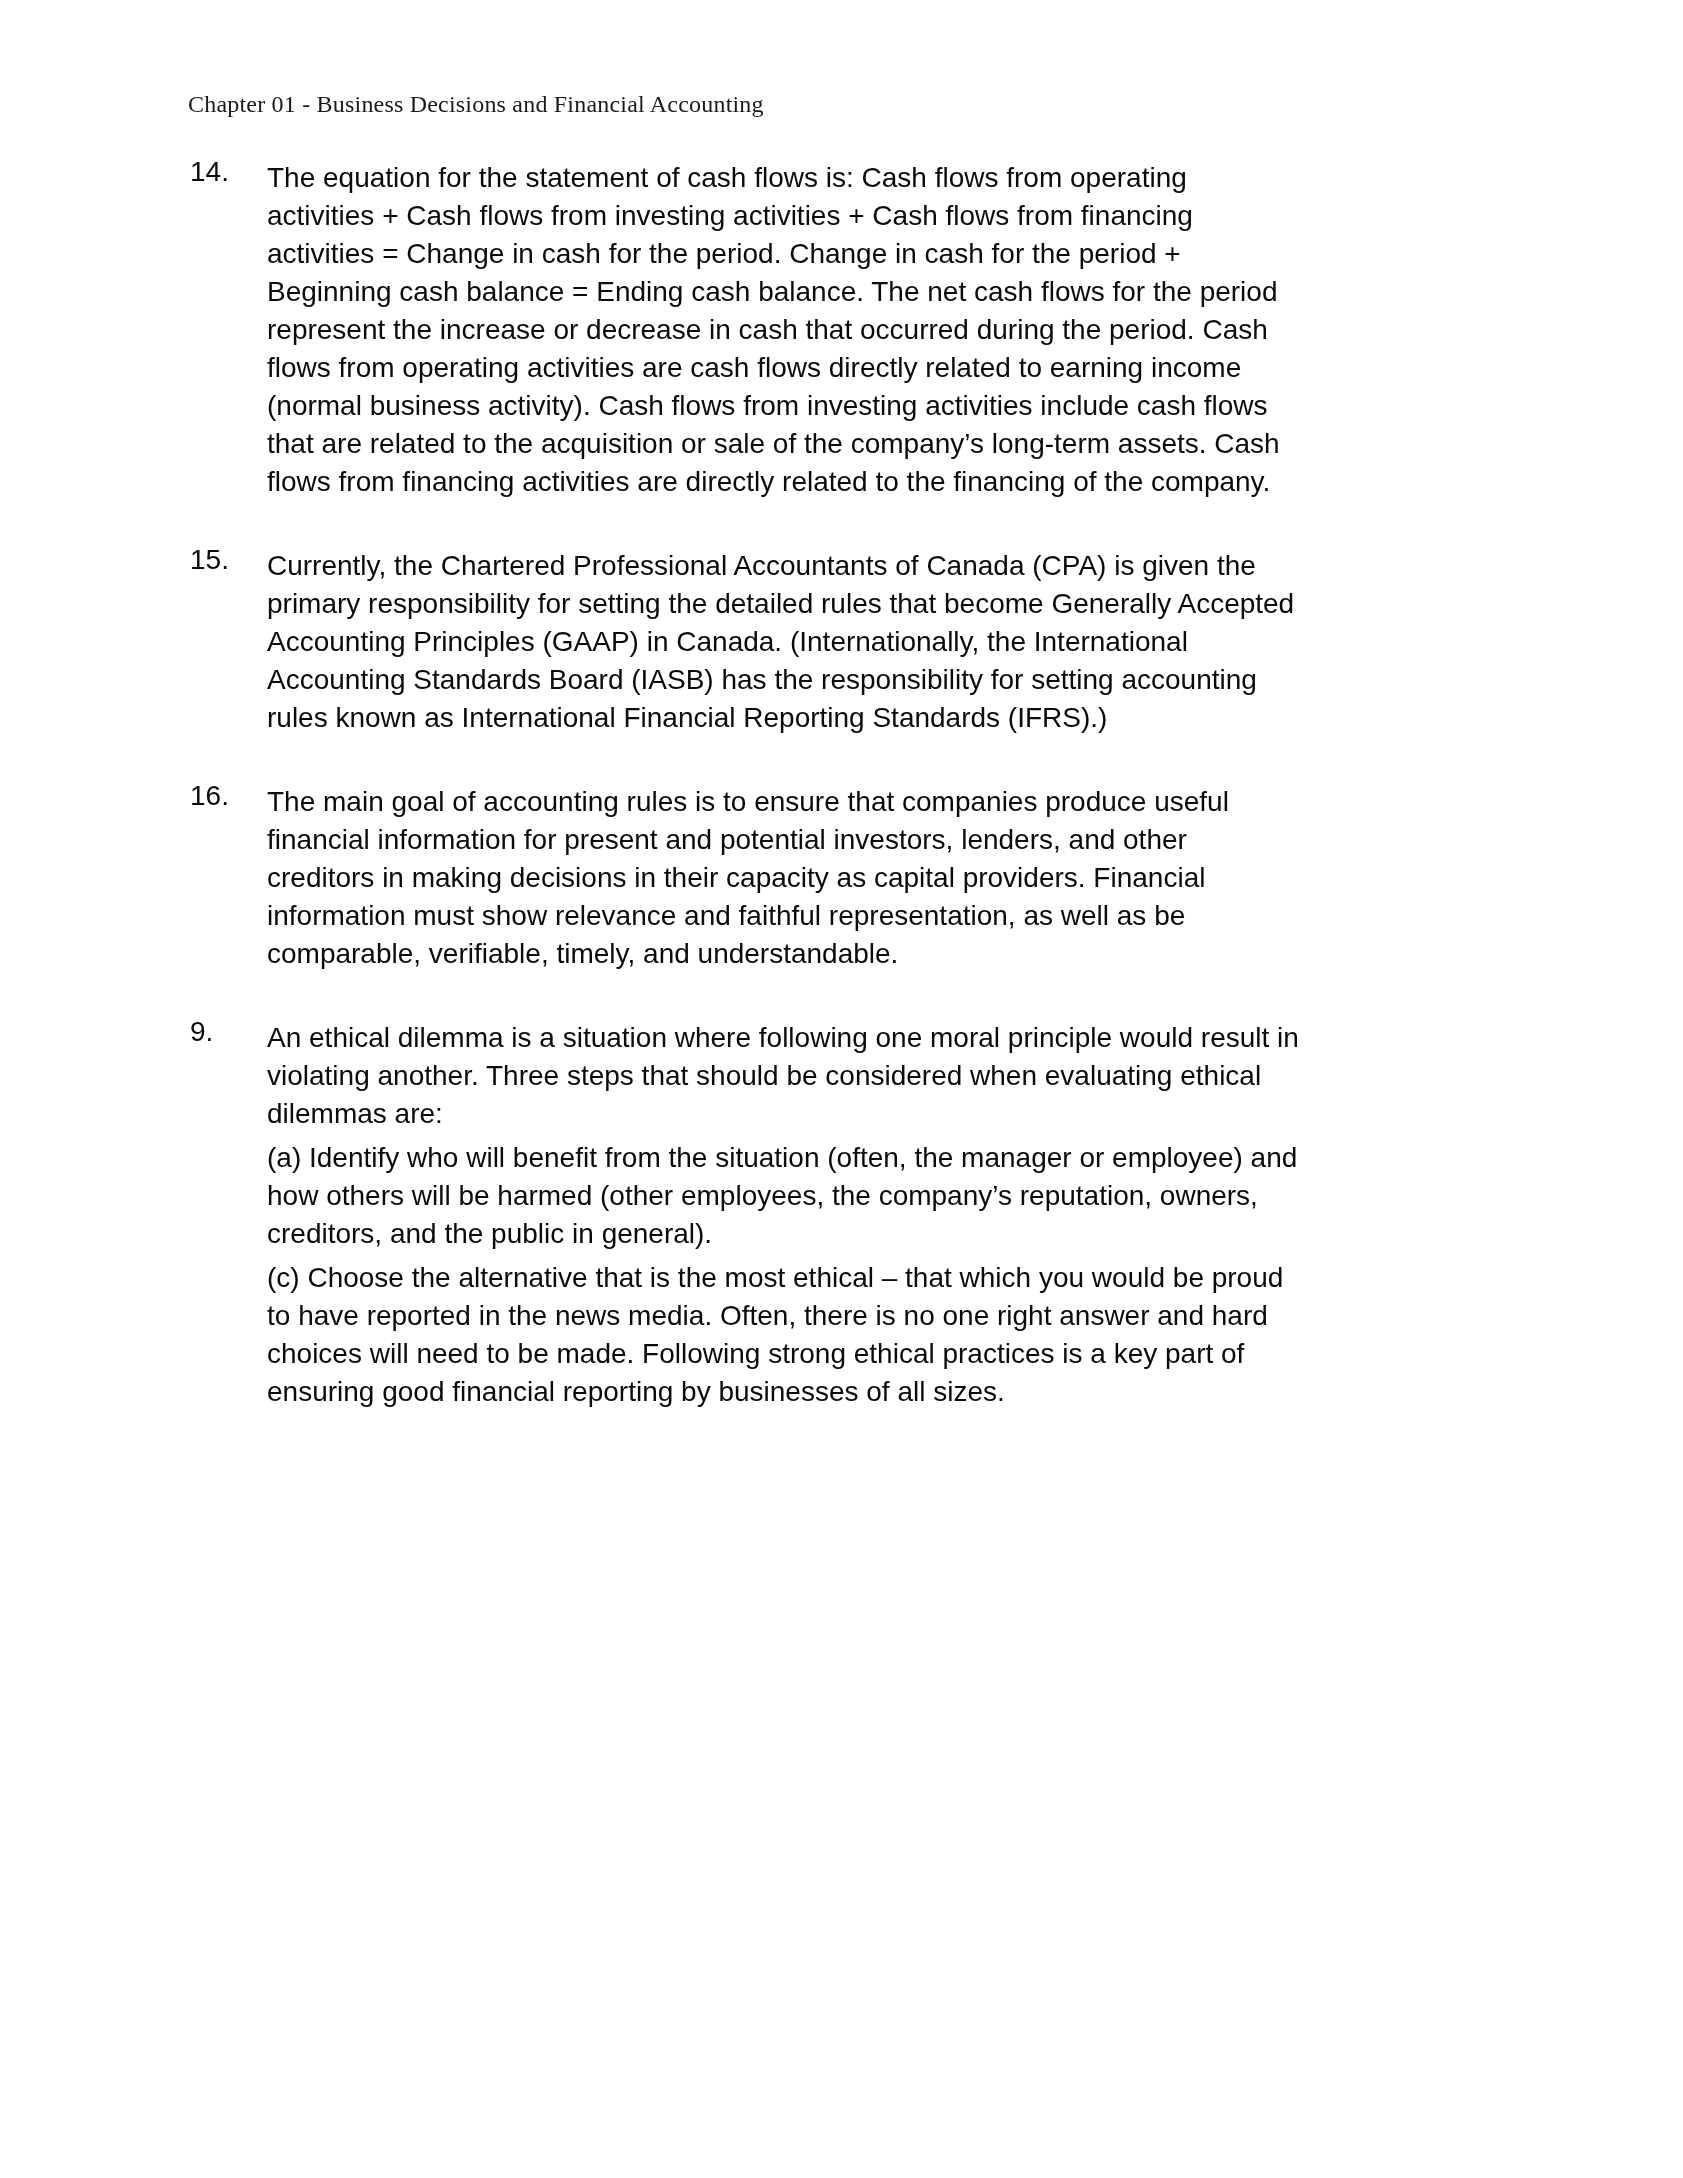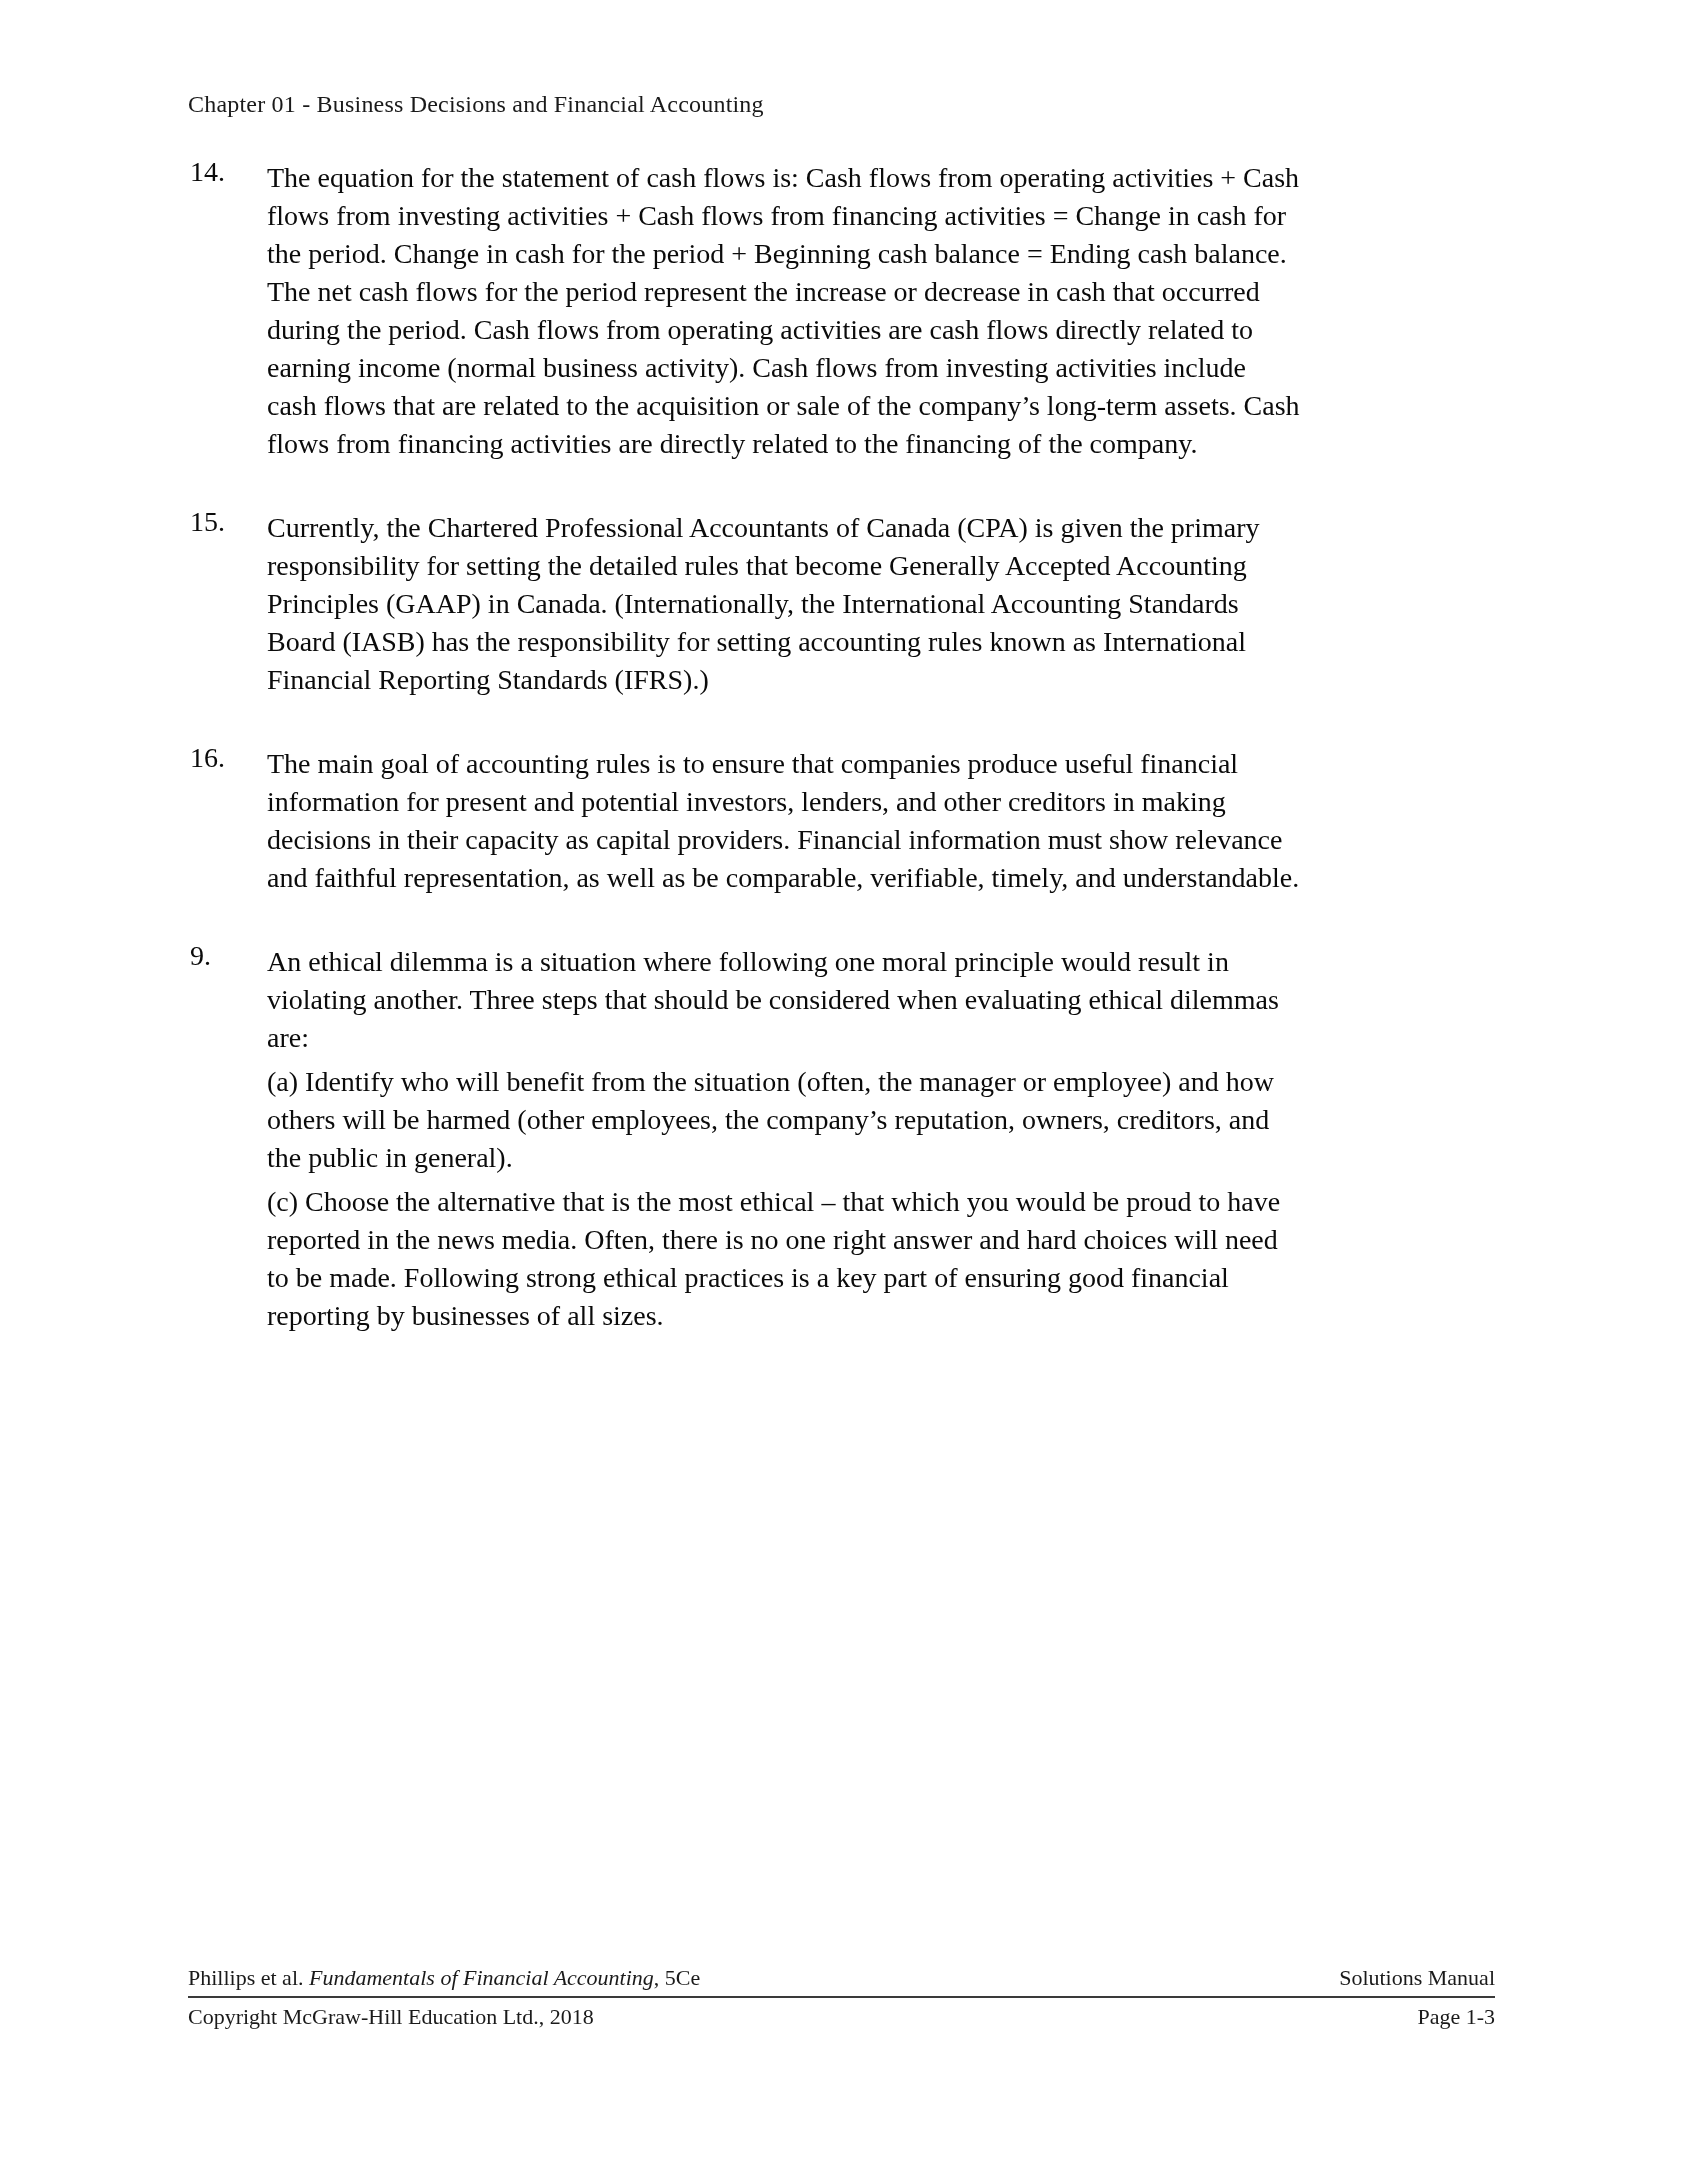--- a/index.html
+++ b/index.html
@@ -40,7 +40,7 @@
     display: flex;
     align-items: flex-start;
     margin-bottom: 34px;
-    font-family: Liberation Serif, serif;
+    font-family: Liberation Sans, sans-serif;
     font-size: 28px;
     line-height: 38px;
     color: #0b0b0b;

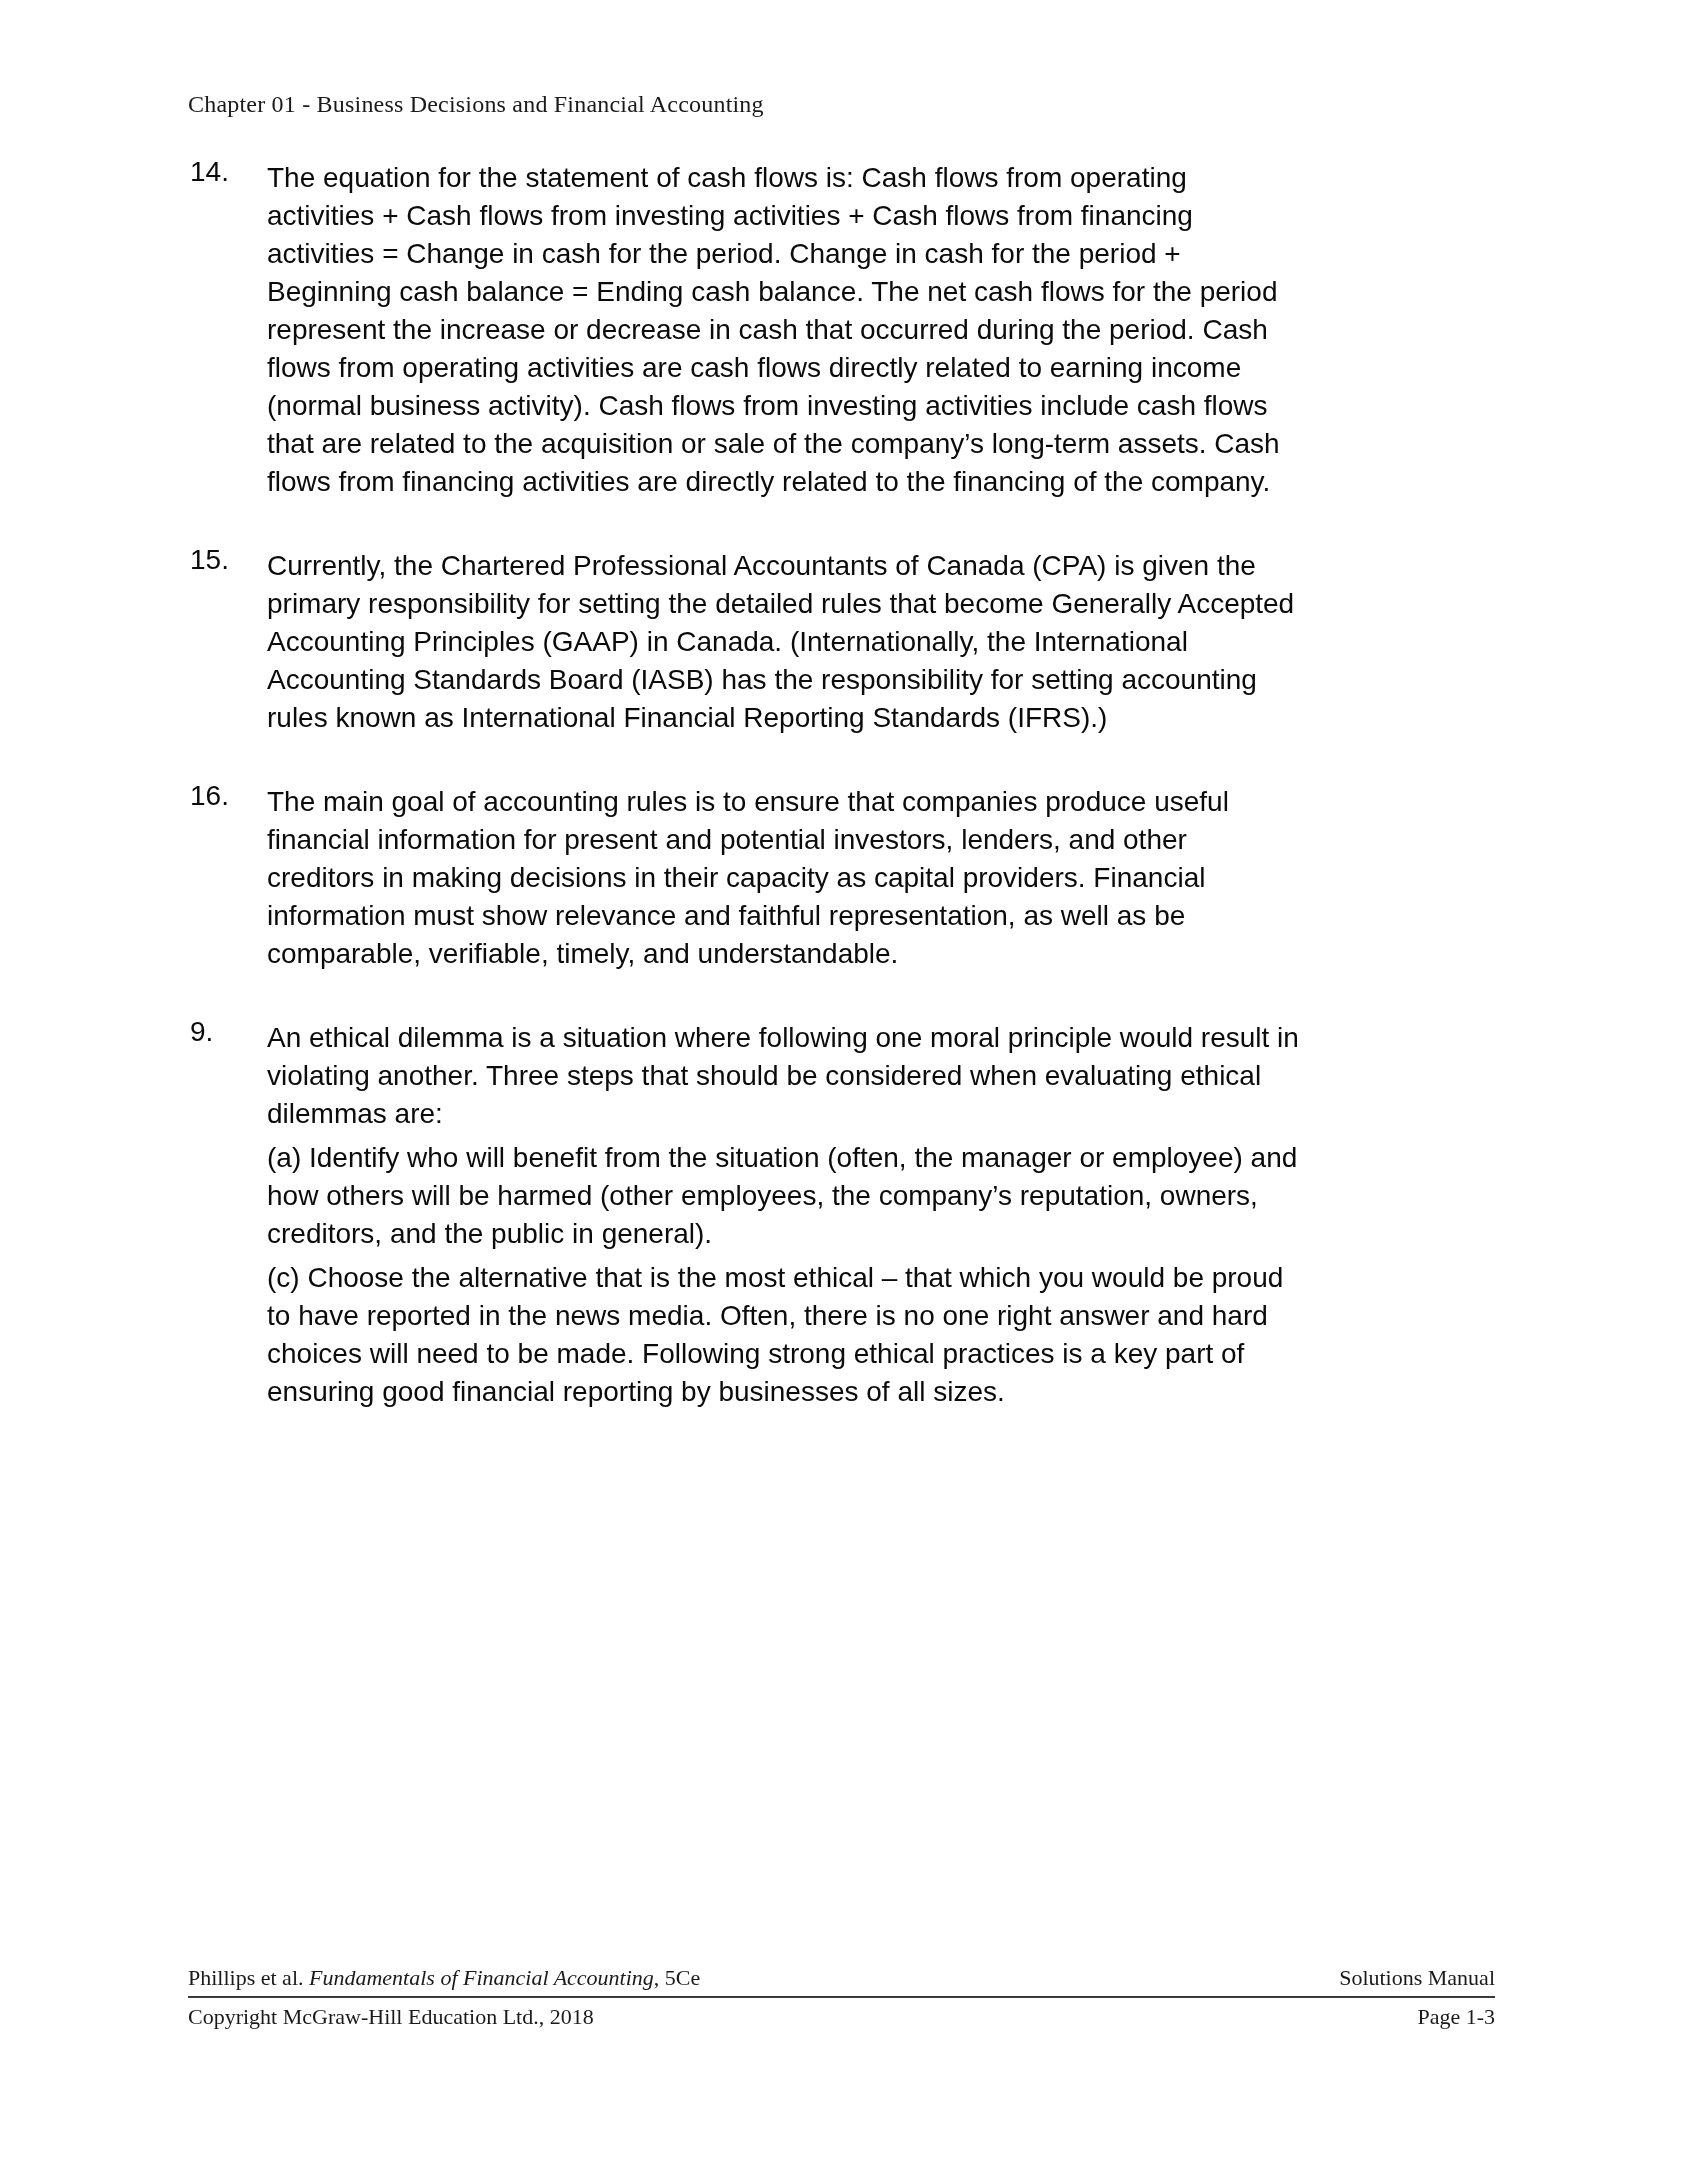--- a/index.html
+++ b/index.html
@@ -135,17 +135,6 @@
 
   </div>
 
-  <div class="doc-footer">
-    <div class="footer-row top">
-      <div class="footer-left"><span>Phillips et al. </span><span class="book-title">Fundamentals of Financial Accounting</span><span>, 5Ce</span></div>
-      <div class="footer-right">Solutions Manual</div>
-    </div>
-    <hr class="footer-rule">
-    <div class="footer-row bottom">
-      <div class="footer-left">Copyright McGraw-Hill Education Ltd., 2018</div>
-      <div class="footer-right">Page 1-3</div>
-    </div>
-  </div>
 
 </div>
 

